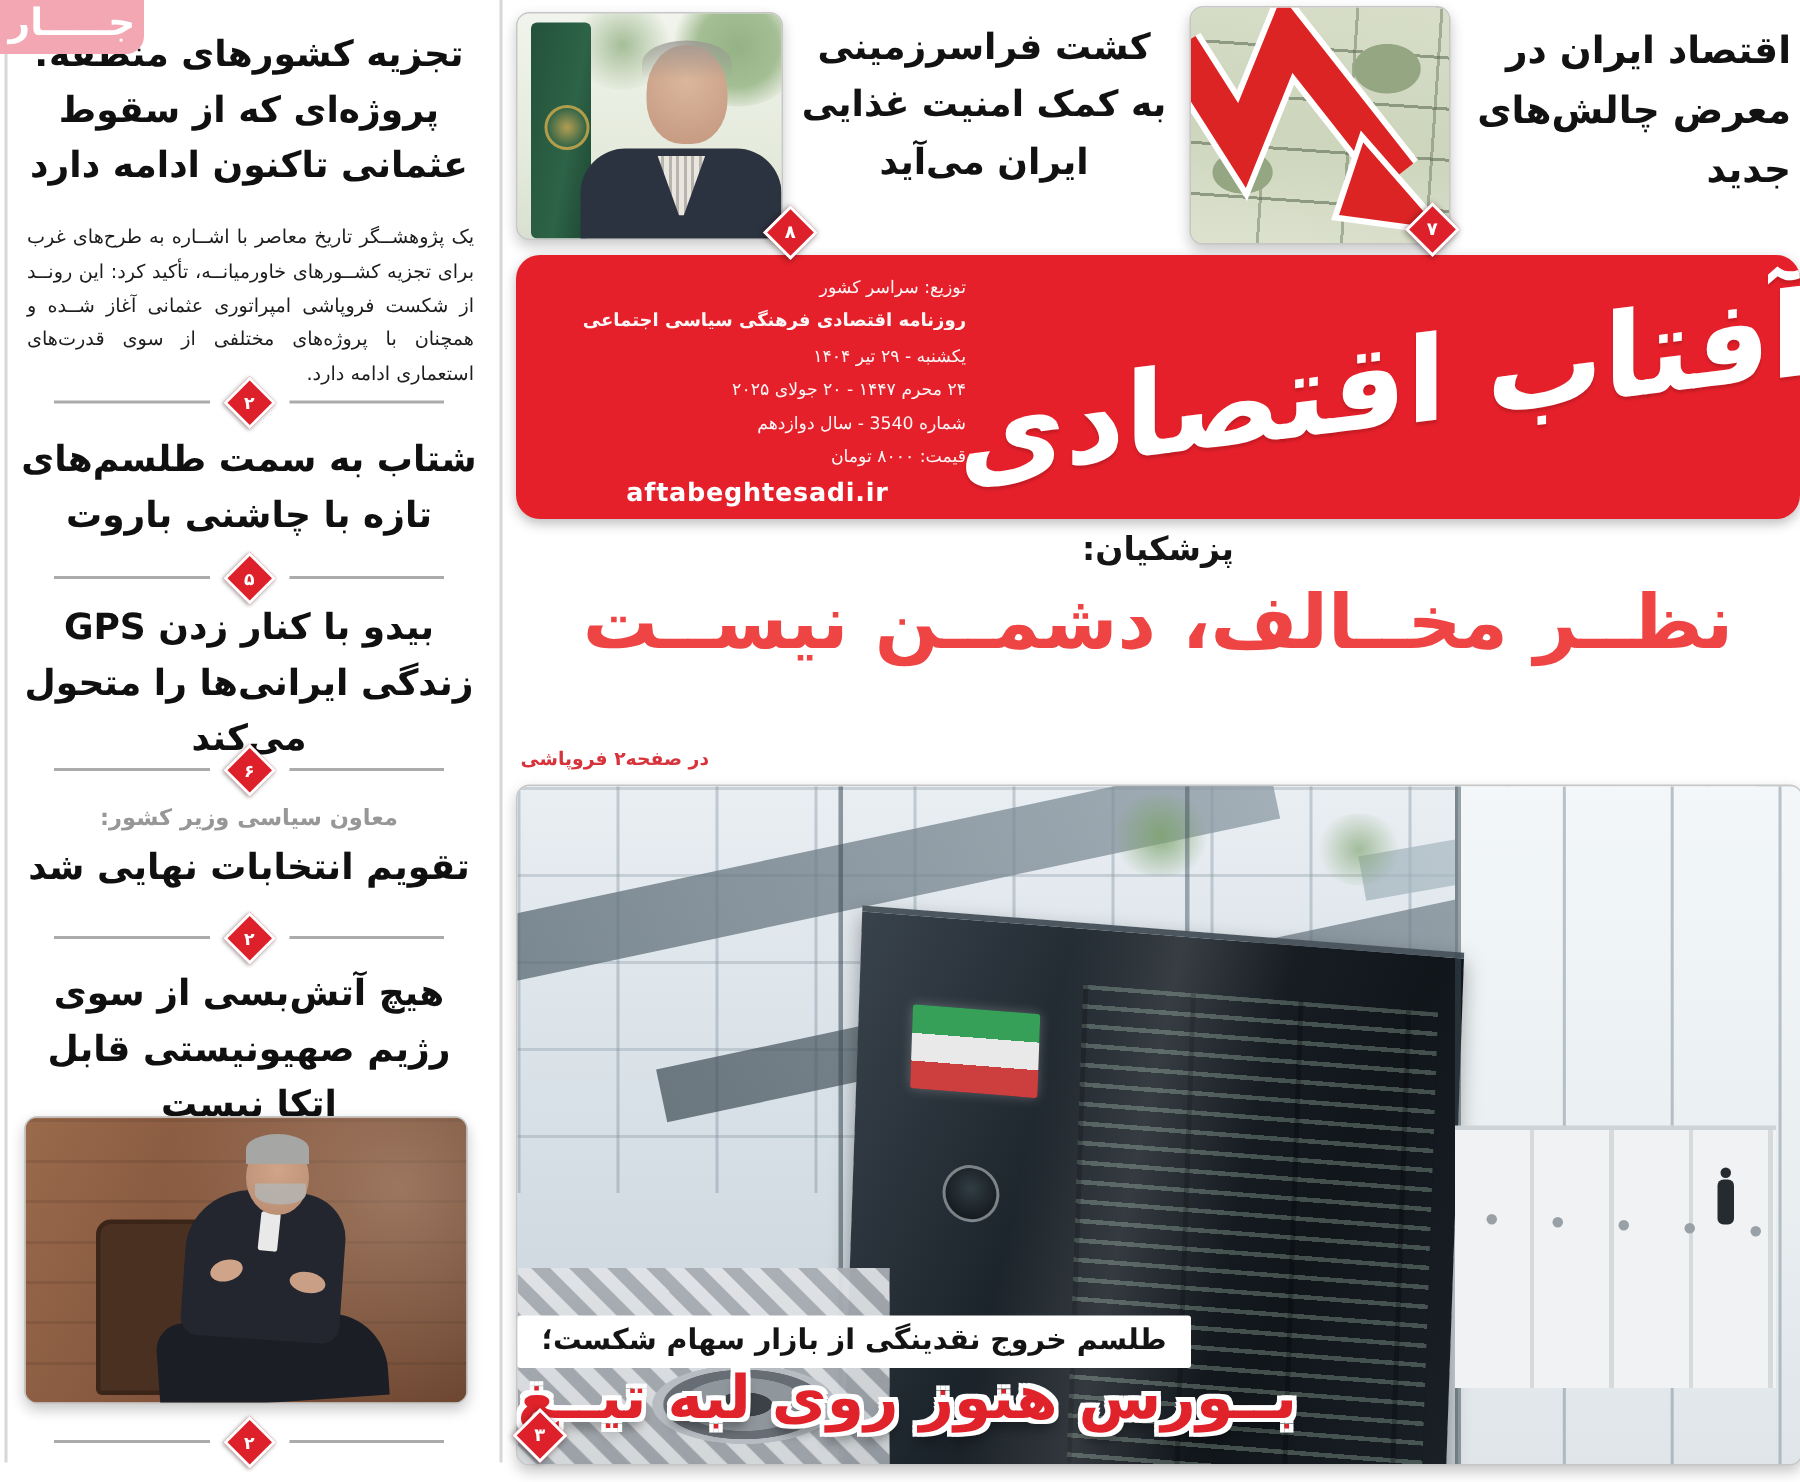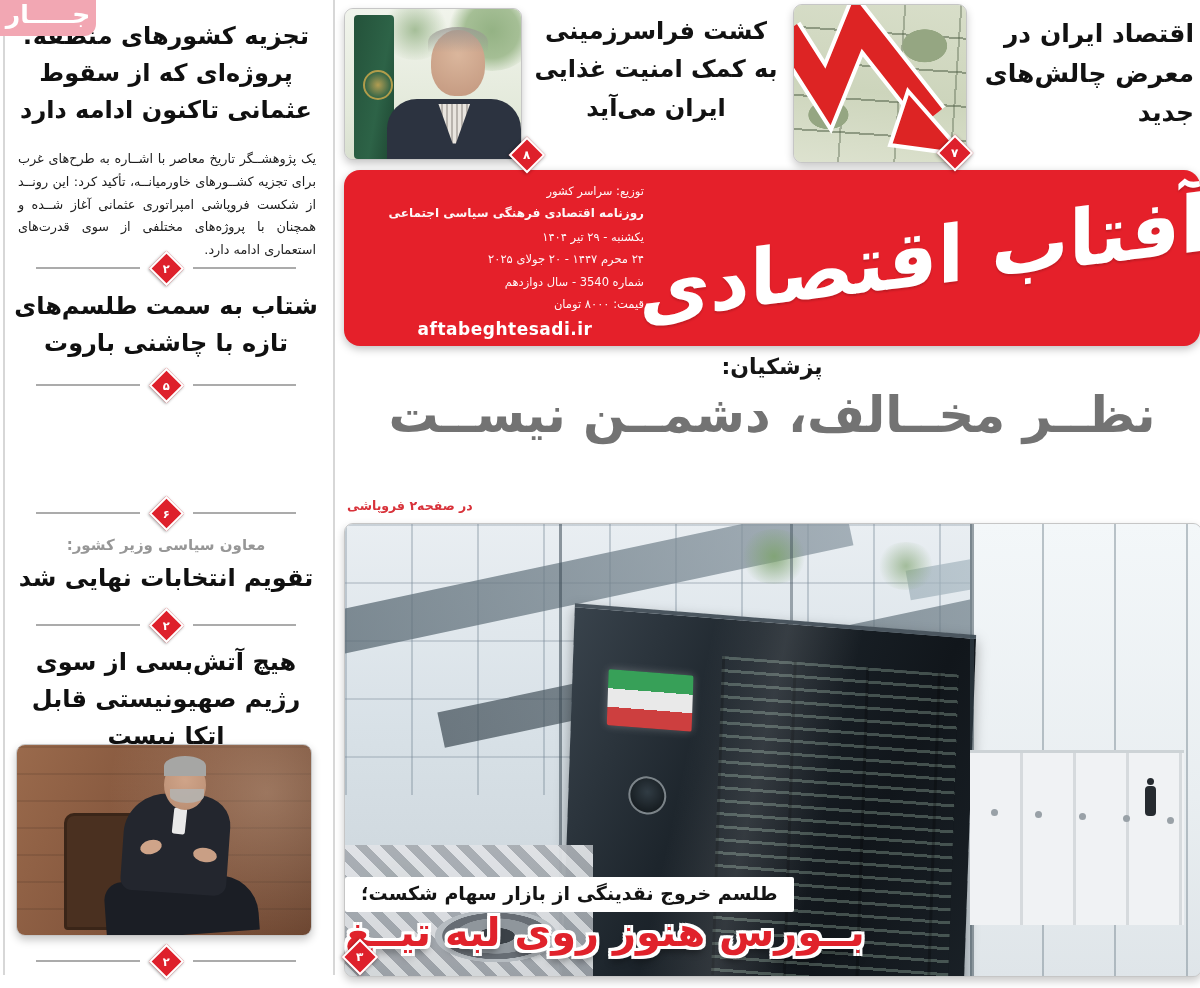--- a/index.html
+++ b/index.html
@@ -189,6 +189,7 @@
     <span class="dline"></span>
   </div>
 
+  <h2 class="lc lc-title" style="top:400px;">بیدو با کنار زدن GPS زندگی ایرانی‌ها را متحول می‌کند</h2>
 
   <div class="divider" style="top:500px;">
     <span class="dline"></span>

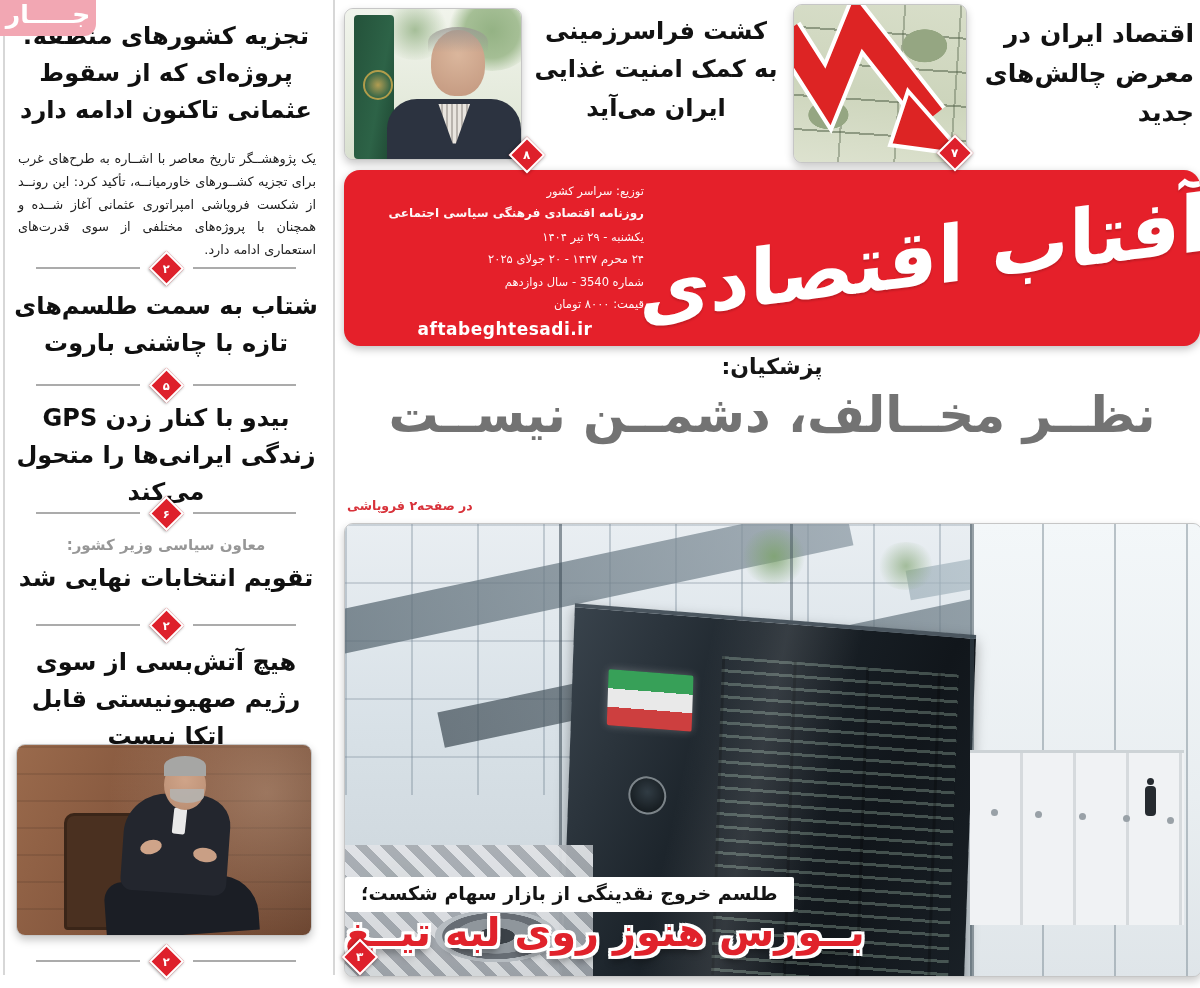--- a/index.html
+++ b/index.html
@@ -79,7 +79,7 @@
   .ms-kicker{position:absolute;left:344px;top:354px;width:856px;text-align:center;
      font-size:22px;font-weight:bold;color:#151515;margin:0;}
   .ms-headline{position:absolute;left:344px;top:386px;width:856px;text-align:center;
-     font-size:50px;font-weight:bold;color:#737373;margin:0;letter-spacing:-1px;}
+     font-size:50px;font-weight:bold;color:#ef4444;margin:0;letter-spacing:-1px;}
   .ms-readmore{position:absolute;left:347px;top:498px;font-size:12.5px;font-weight:bold;color:#d8323a;}
   
   .photo-bourse{left:344px;top:523px;width:856px;height:452px;}

